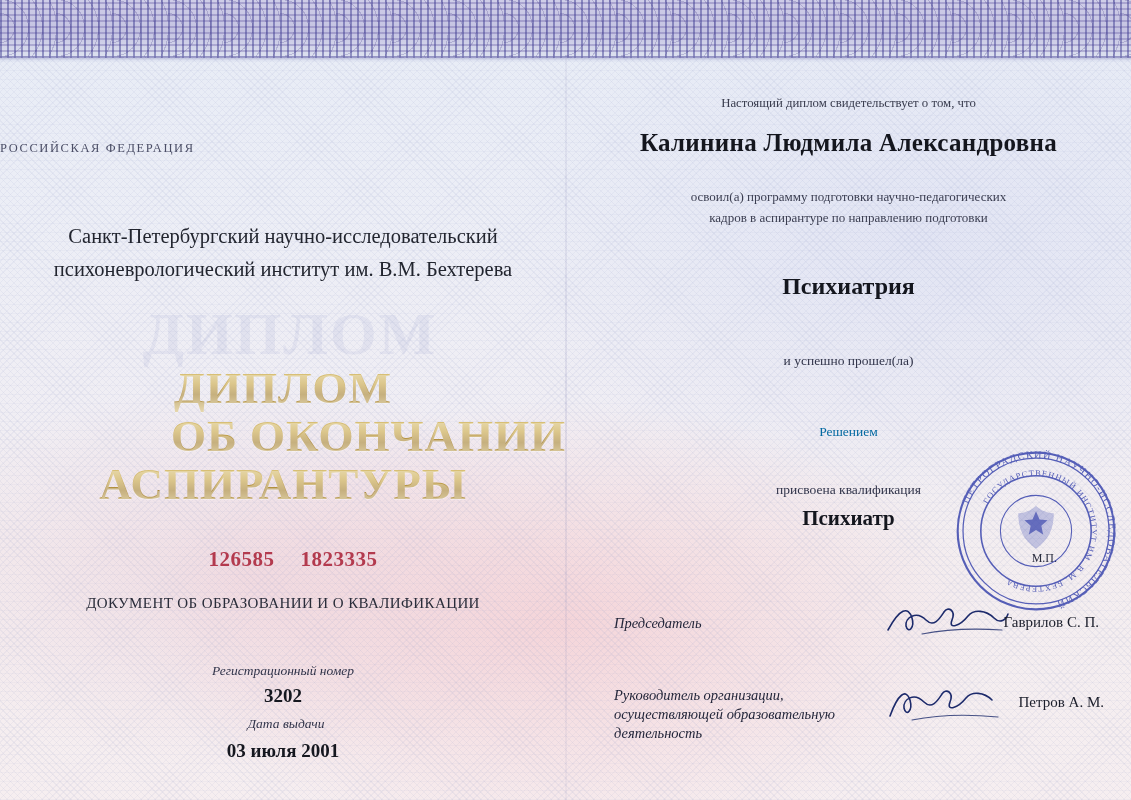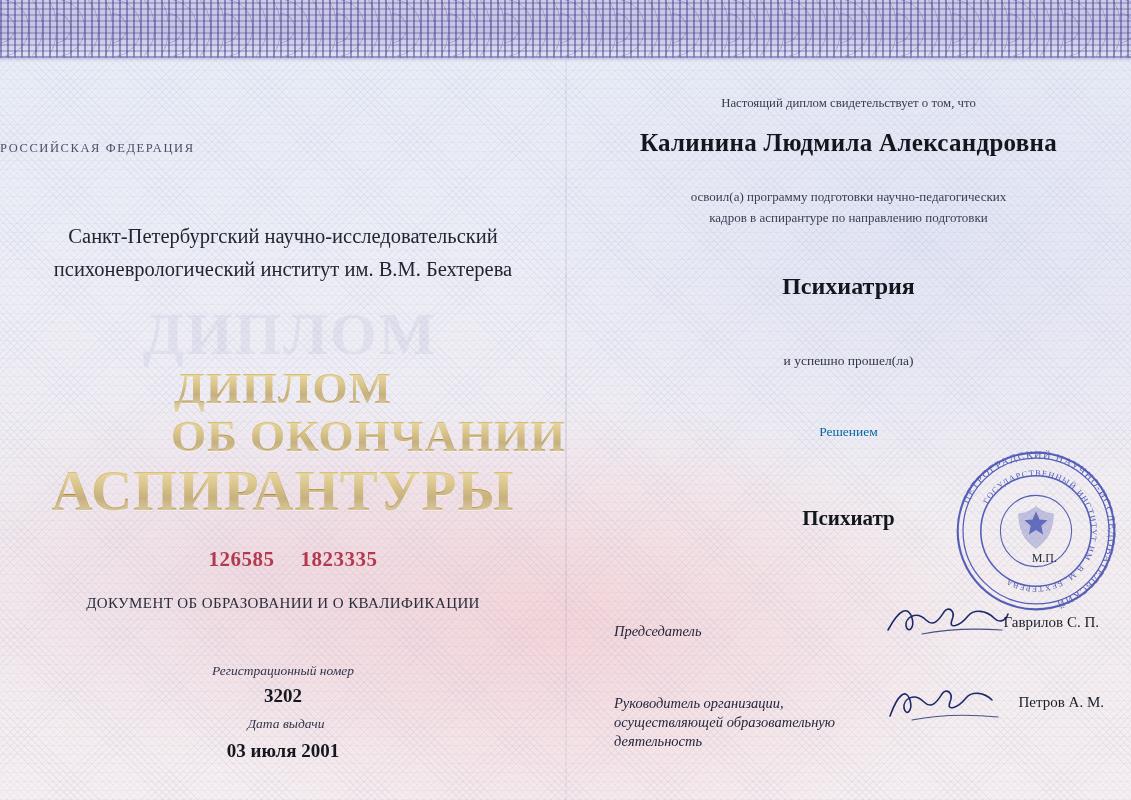--- a/index.html
+++ b/index.html
@@ -138,7 +138,7 @@
   }
   .t1 { font-size: 45px; }
   .t2 { font-size: 45px; margin-top: 2px; text-align: right; }
-  .t3 { font-size: 57px; margin-top: 2px; }
+  .t3 { font-size: 45px; margin-top: 2px; }
 
   .serial {
     position: absolute;

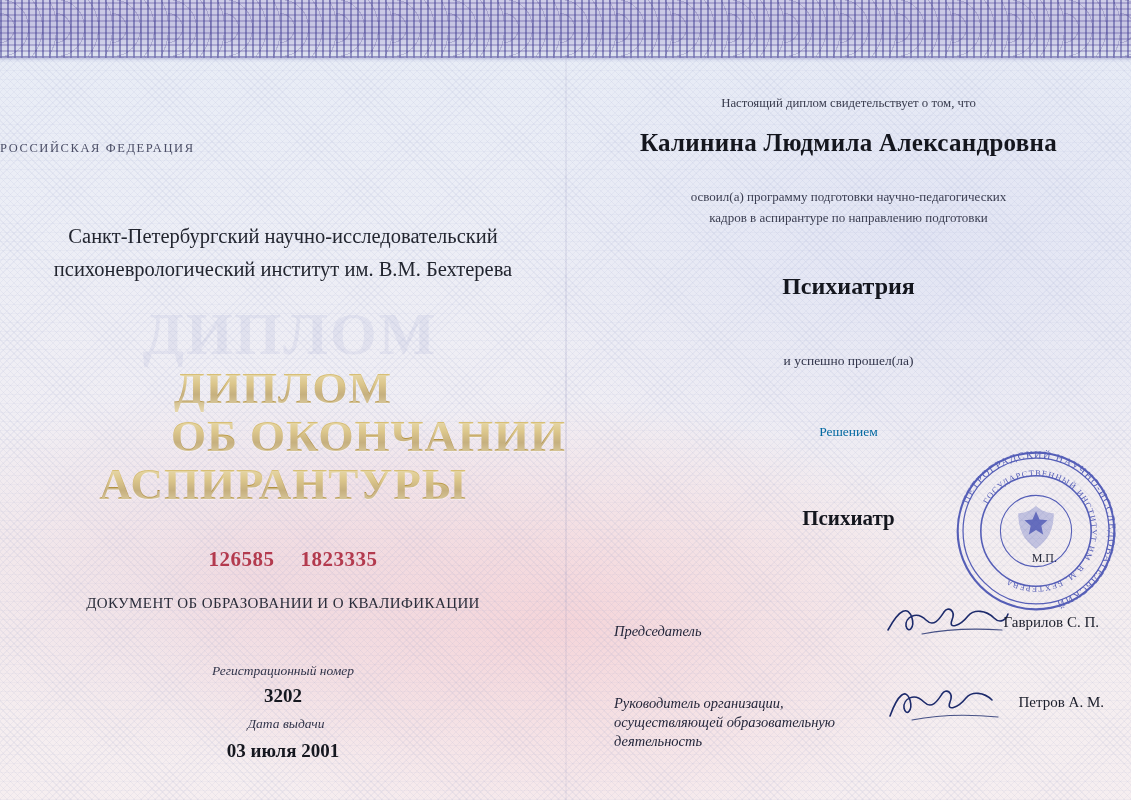--- a/index.html
+++ b/index.html
@@ -385,6 +385,7 @@
 
     <div class="r-decision">Решением</div>
 
+    <div class="r-qual-label">присвоена квалификация</div>
     <div class="r-qual">Психиатр</div>
 
     <div class="sig-row one">

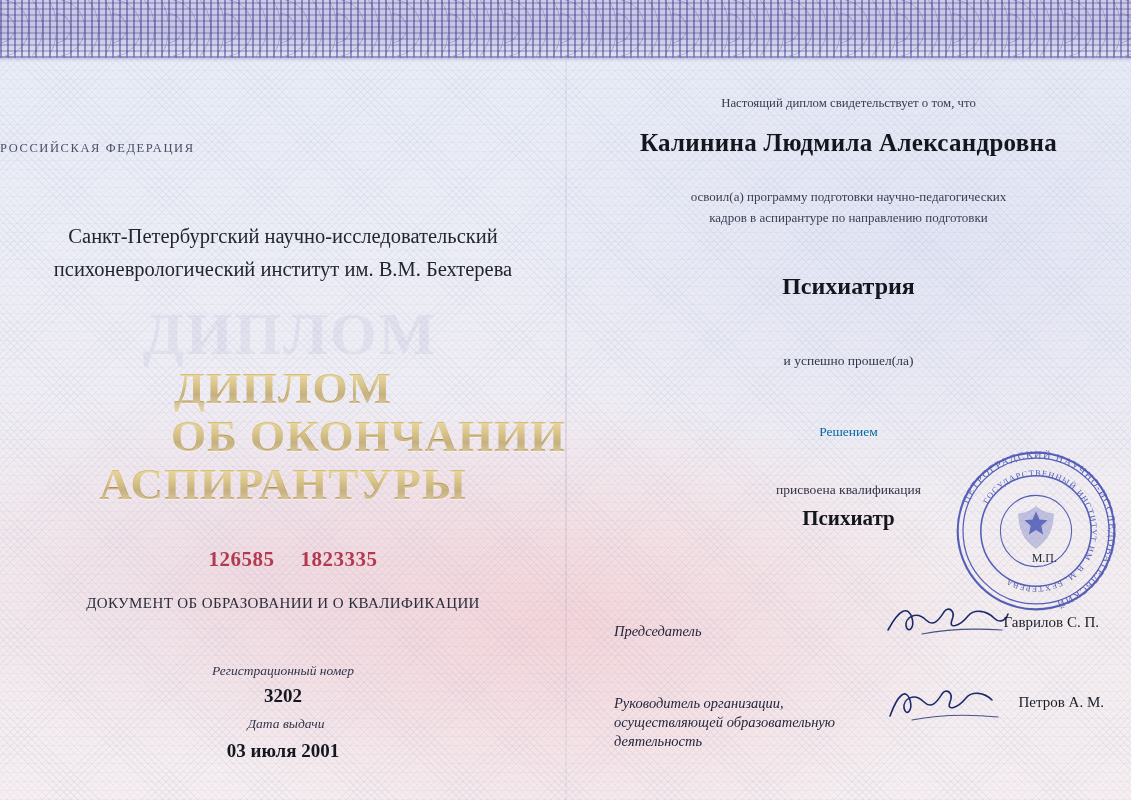--- a/index.html
+++ b/index.html
@@ -292,7 +292,6 @@
     color: #23263a;
     line-height: 19px;
     width: 230px;
-    margin-top: 8px;
   }
   .sig-name {
     position: absolute;

